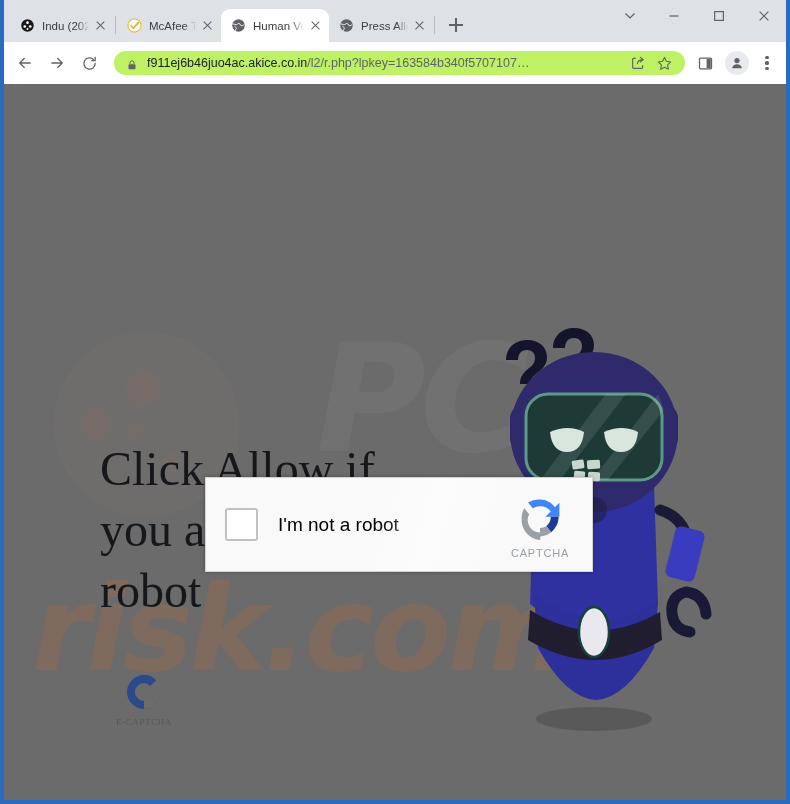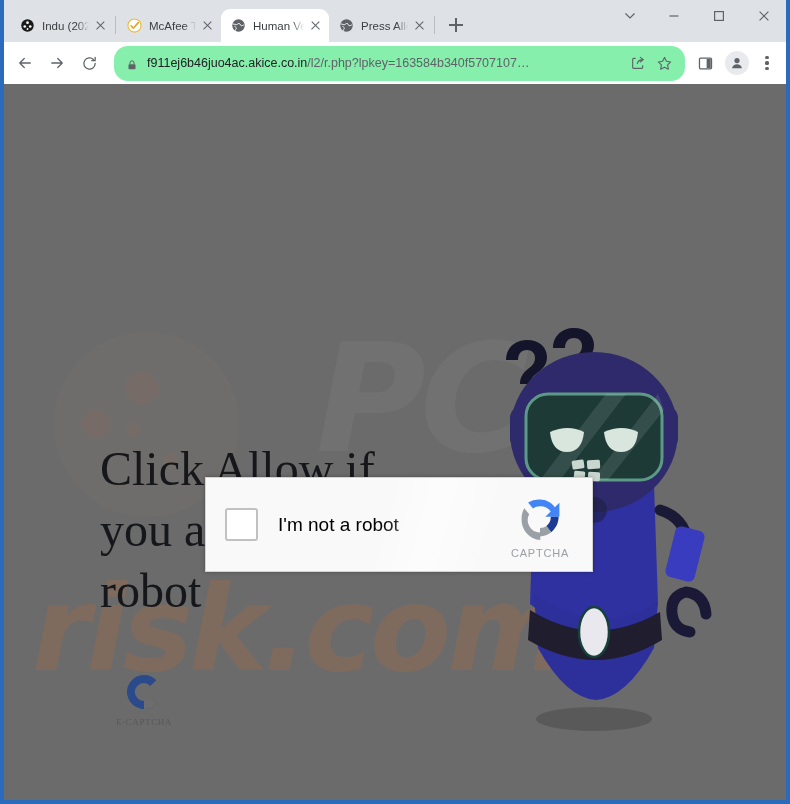--- a/index.html
+++ b/index.html
@@ -121,8 +121,8 @@
   .navbtn.reload { margin-right: 6px; }
   .omnibox {
     flex: 1 1 auto;
-    height: 35px;
-    background: #86efac;
+    height: 24px;
+    background: #bef264;
     border-radius: 14px;
     display: flex; align-items: center;
     padding: 0 10px 0 12px;

